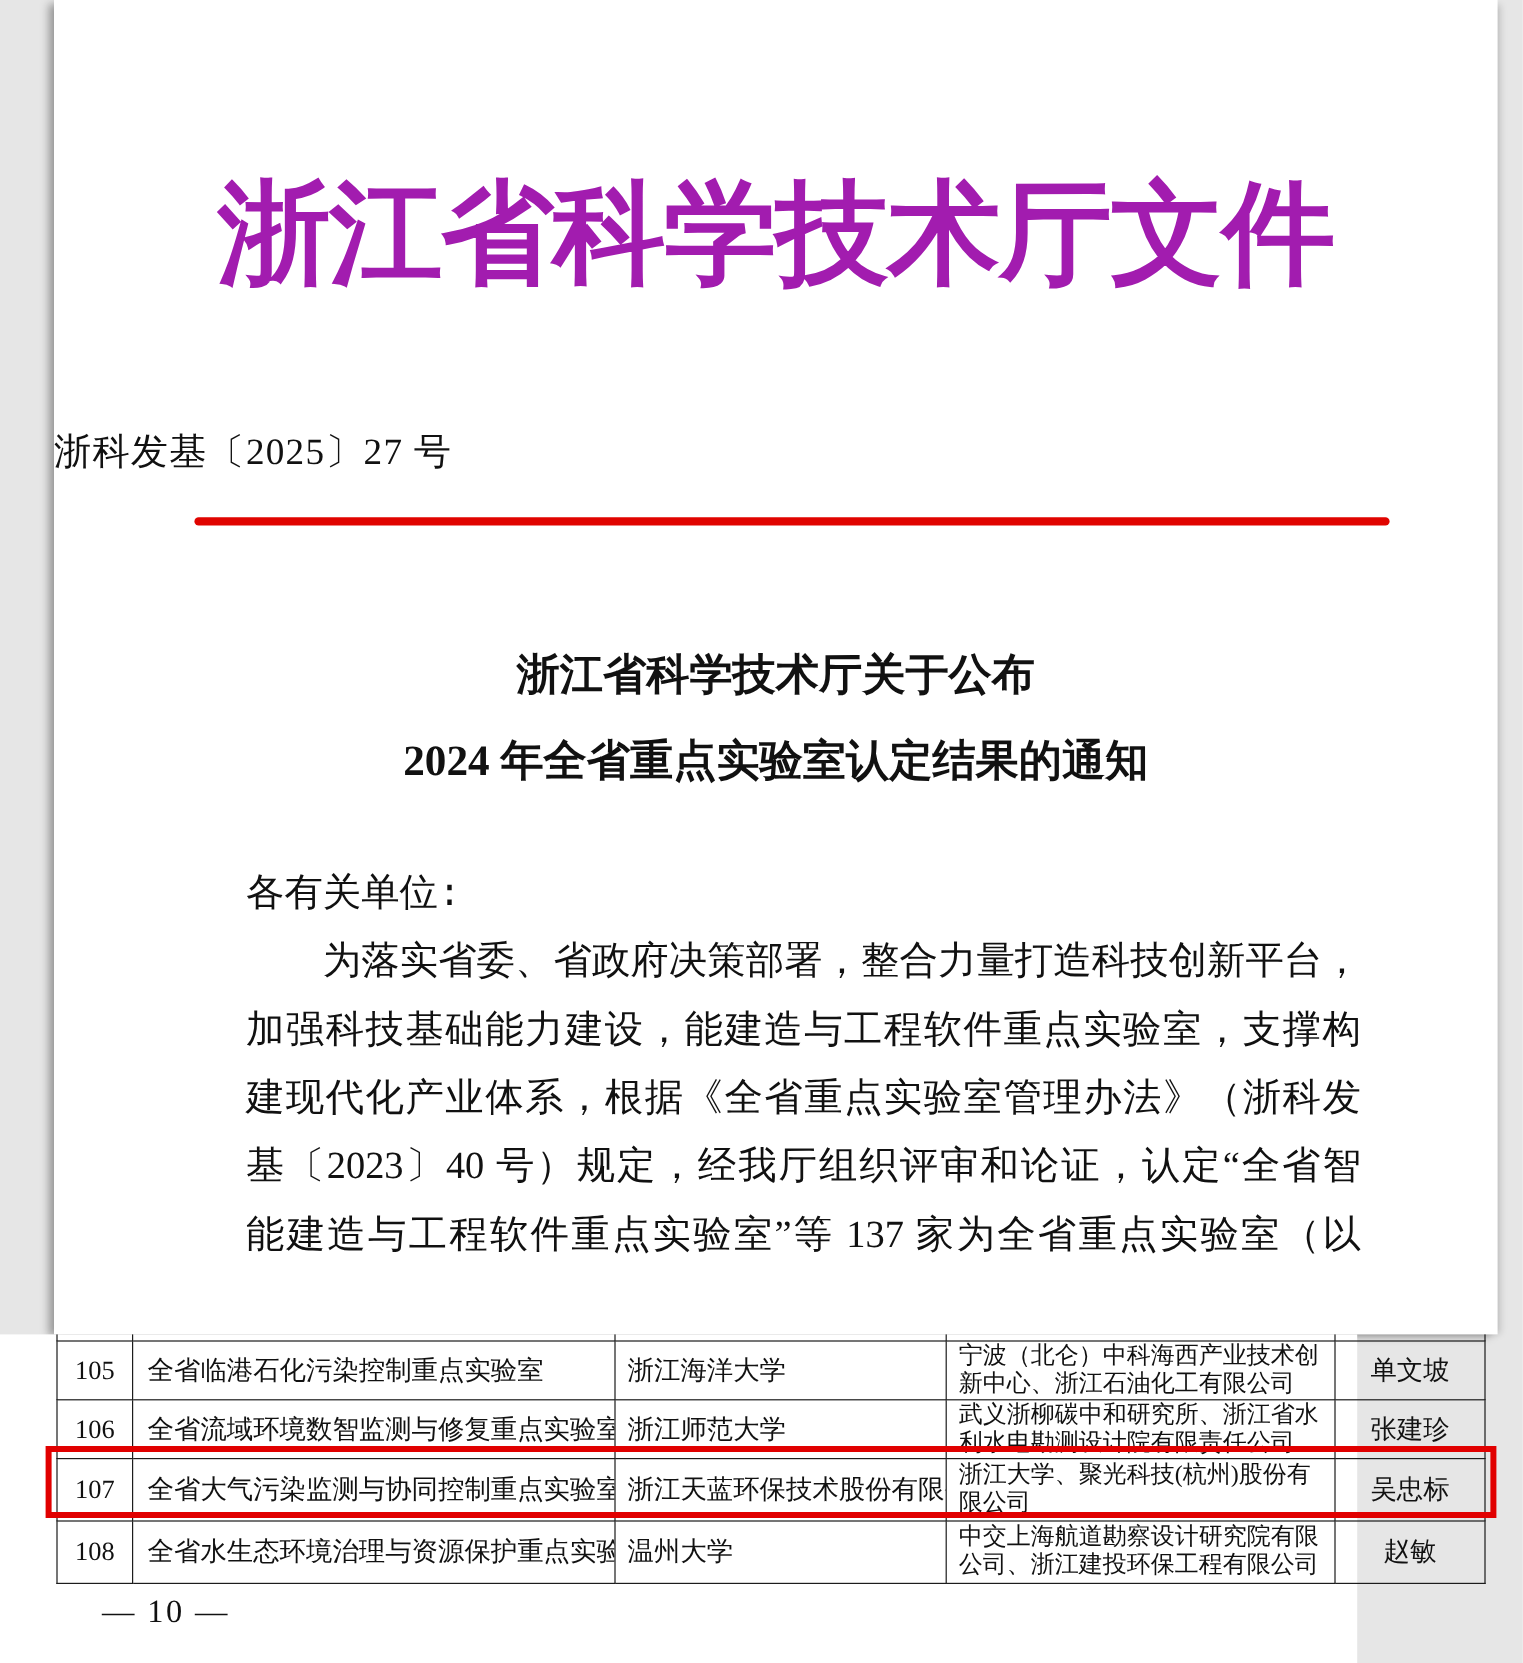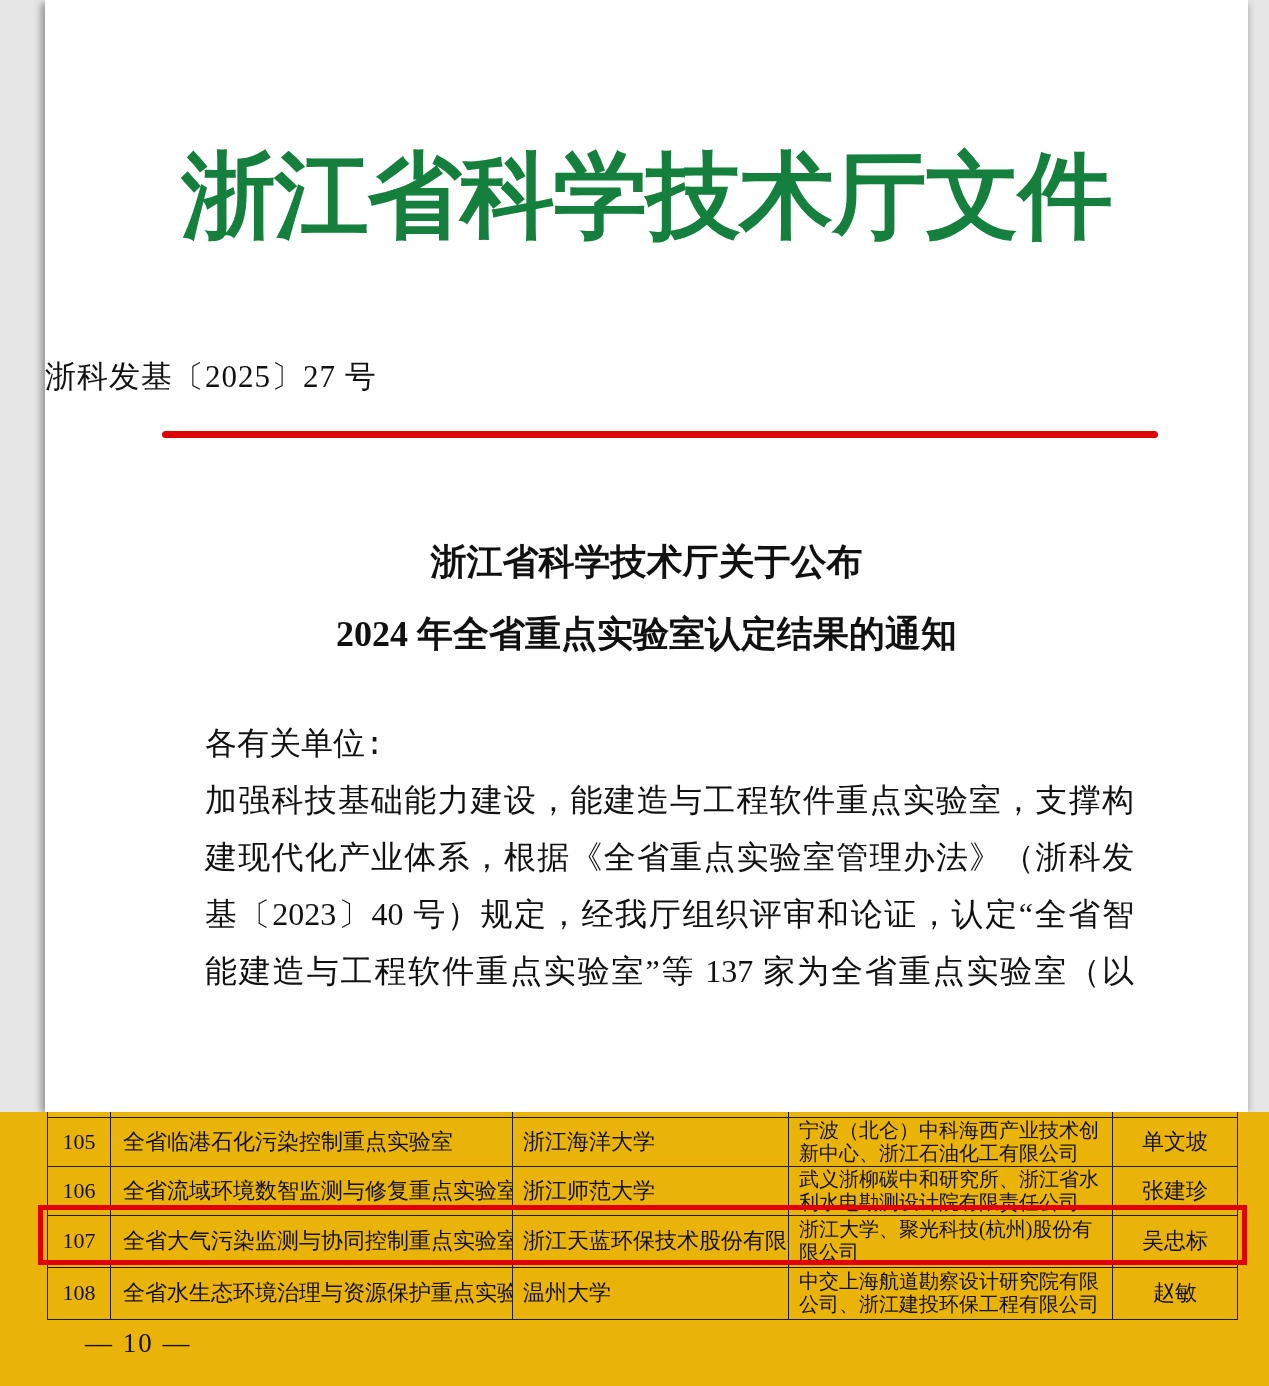--- a/index.html
+++ b/index.html
@@ -136,7 +136,7 @@
 <body>
 
 <div class="page">
-  <div class="banner-title" style="color: #15803d;">浙江省科学技术厅文件</div>
+  <div class="banner-title" style="color: #a21caf;">浙江省科学技术厅文件</div>
   <div class="doc-number">浙科发基〔2025〕27 号</div>
   <div class="red-rule" style="background: rgb(224, 4, 0);"></div>
   <div class="notice-title">

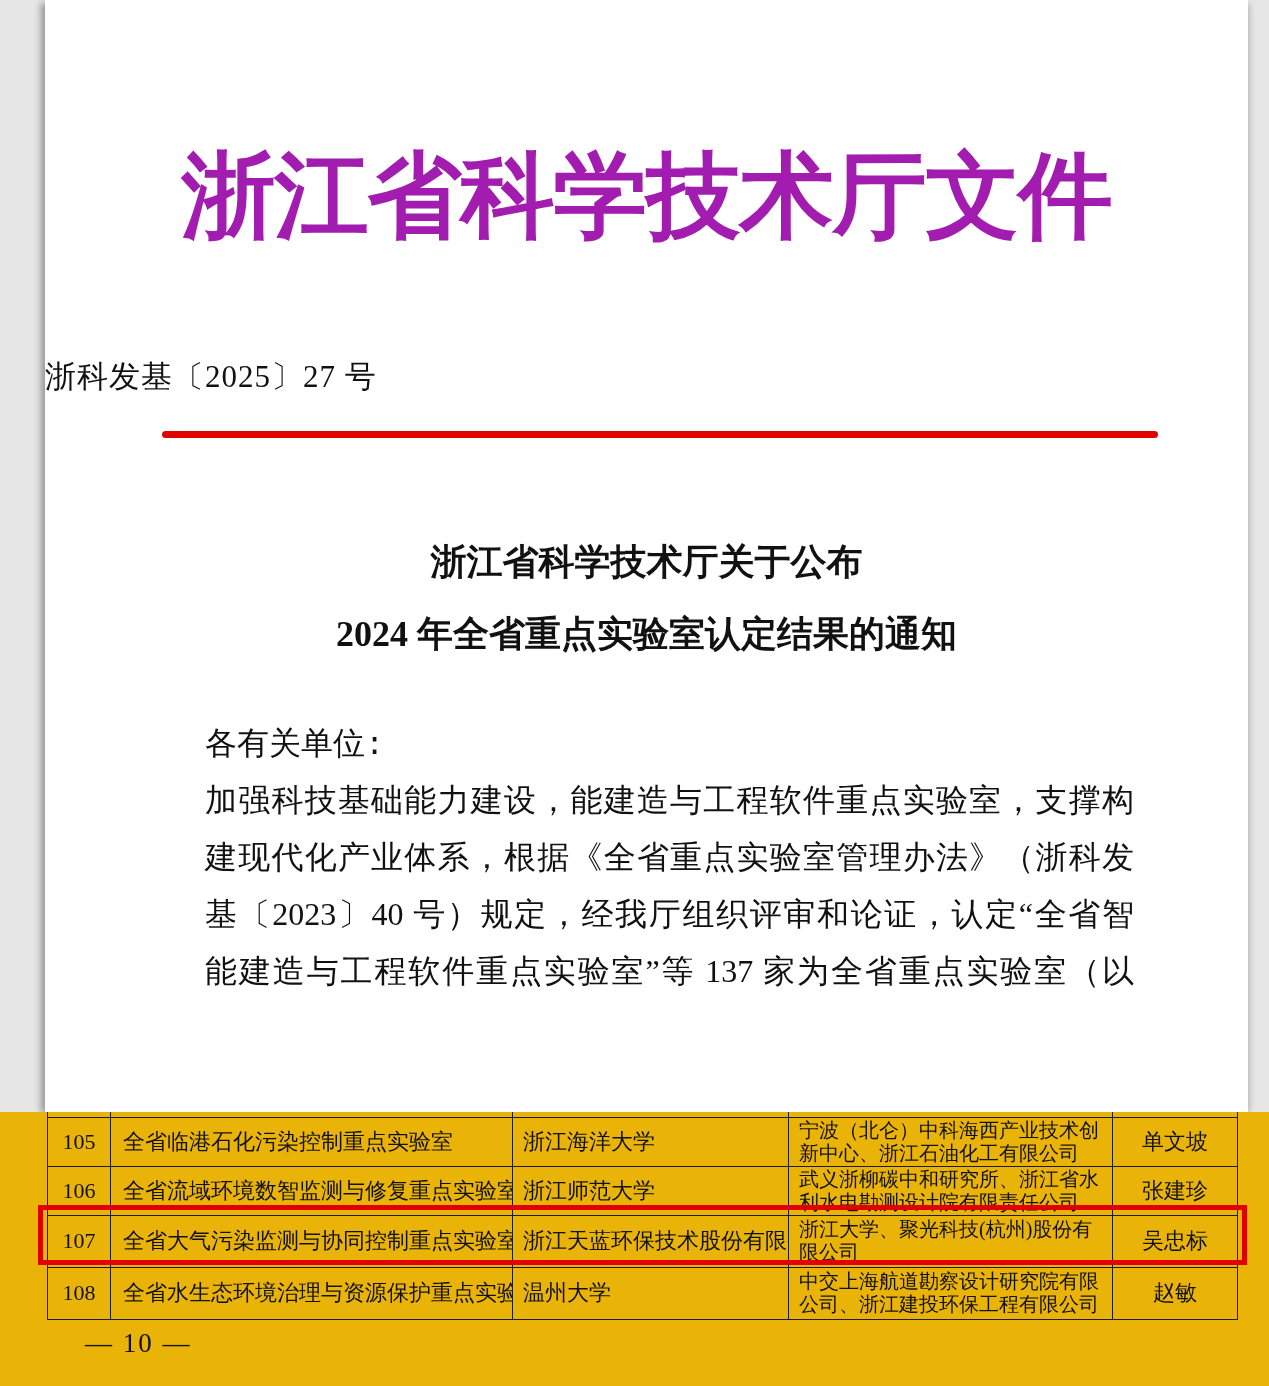--- a/index.html
+++ b/index.html
@@ -145,6 +145,7 @@
   </div>
   <div class="salutation">各有关单位:</div>
   <div class="doc-paragraph">
+    <div class="doc-line indent">为落实省委、省政府决策部署，整合力量打造科技创新平台，</div>
     <div class="doc-line">加强科技基础能力建设，能建造与工程软件重点实验室，支撑构</div>
     <div class="doc-line">建现代化产业体系，根据《全省重点实验室管理办法》（浙科发</div>
     <div class="doc-line">基〔2023〕40 号）规定，经我厅组织评审和论证，认定“全省智</div>

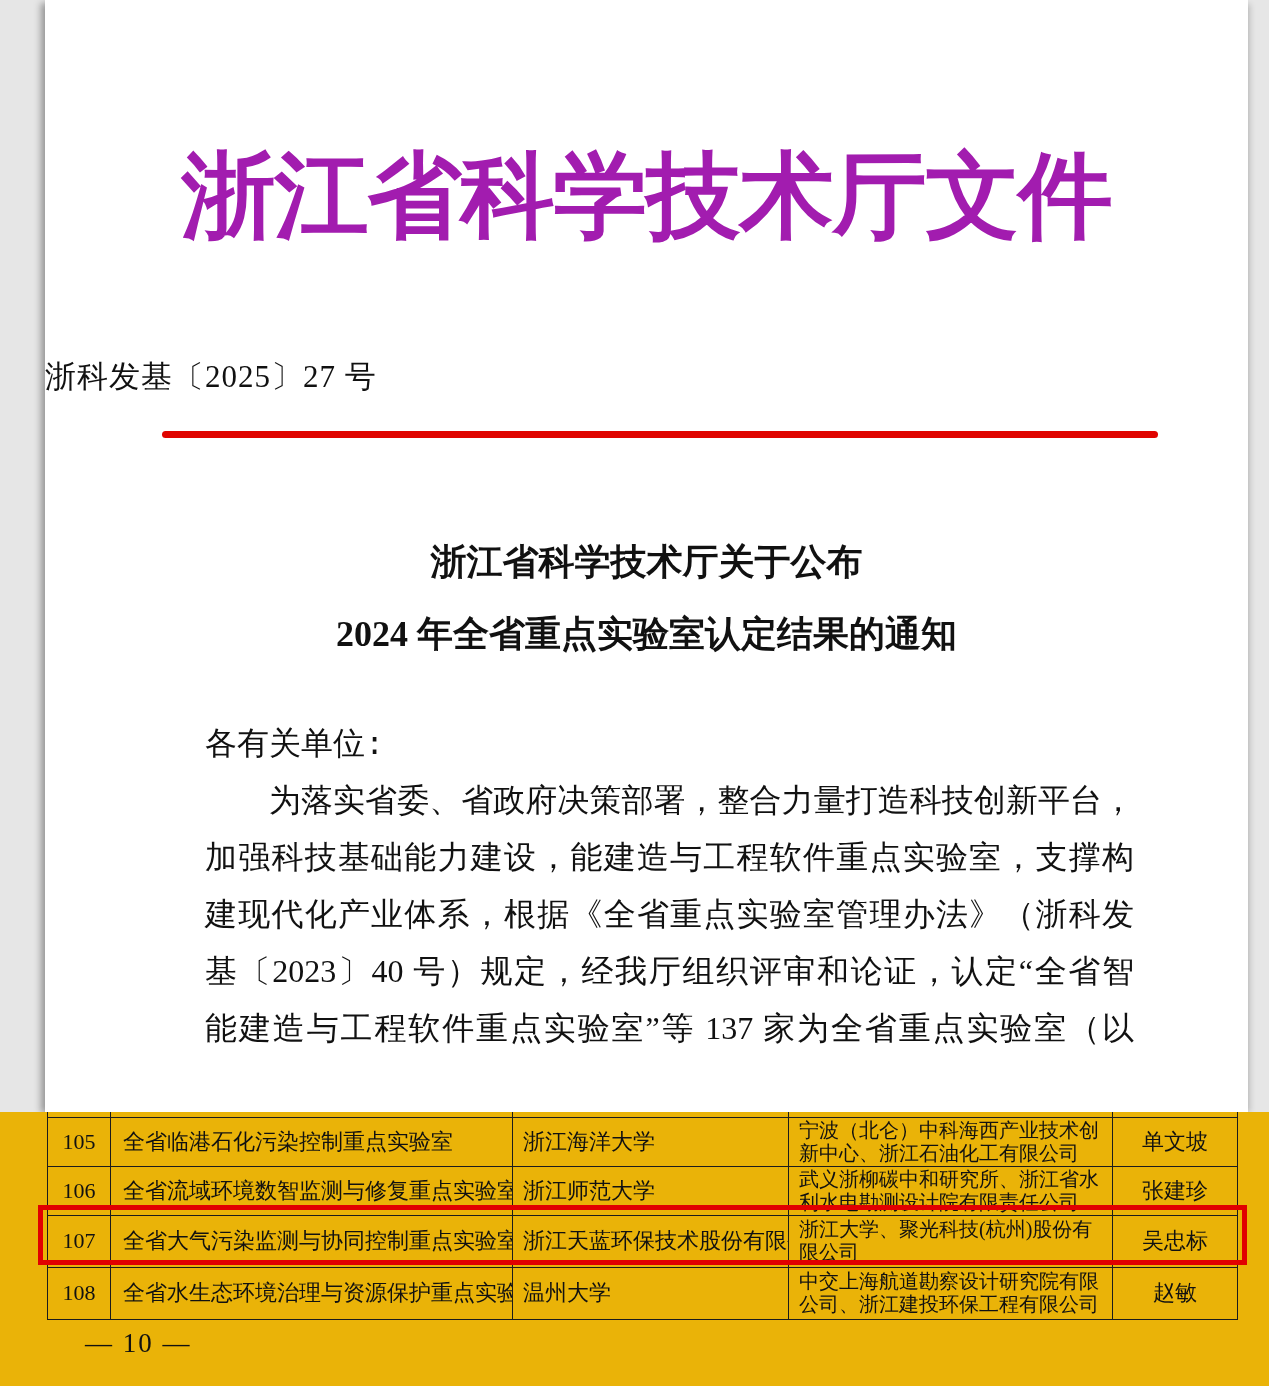--- a/index.html
+++ b/index.html
@@ -81,8 +81,8 @@
   .table-section {
     position: absolute;
     left: 0; top: 1112px;
-    width: 1269px; height: 274px;
-    background: #eab308;
+    width: 1131px; height: 274px;
+    background: #ffffff;
   }
   .table-wrap {
     position: absolute;

